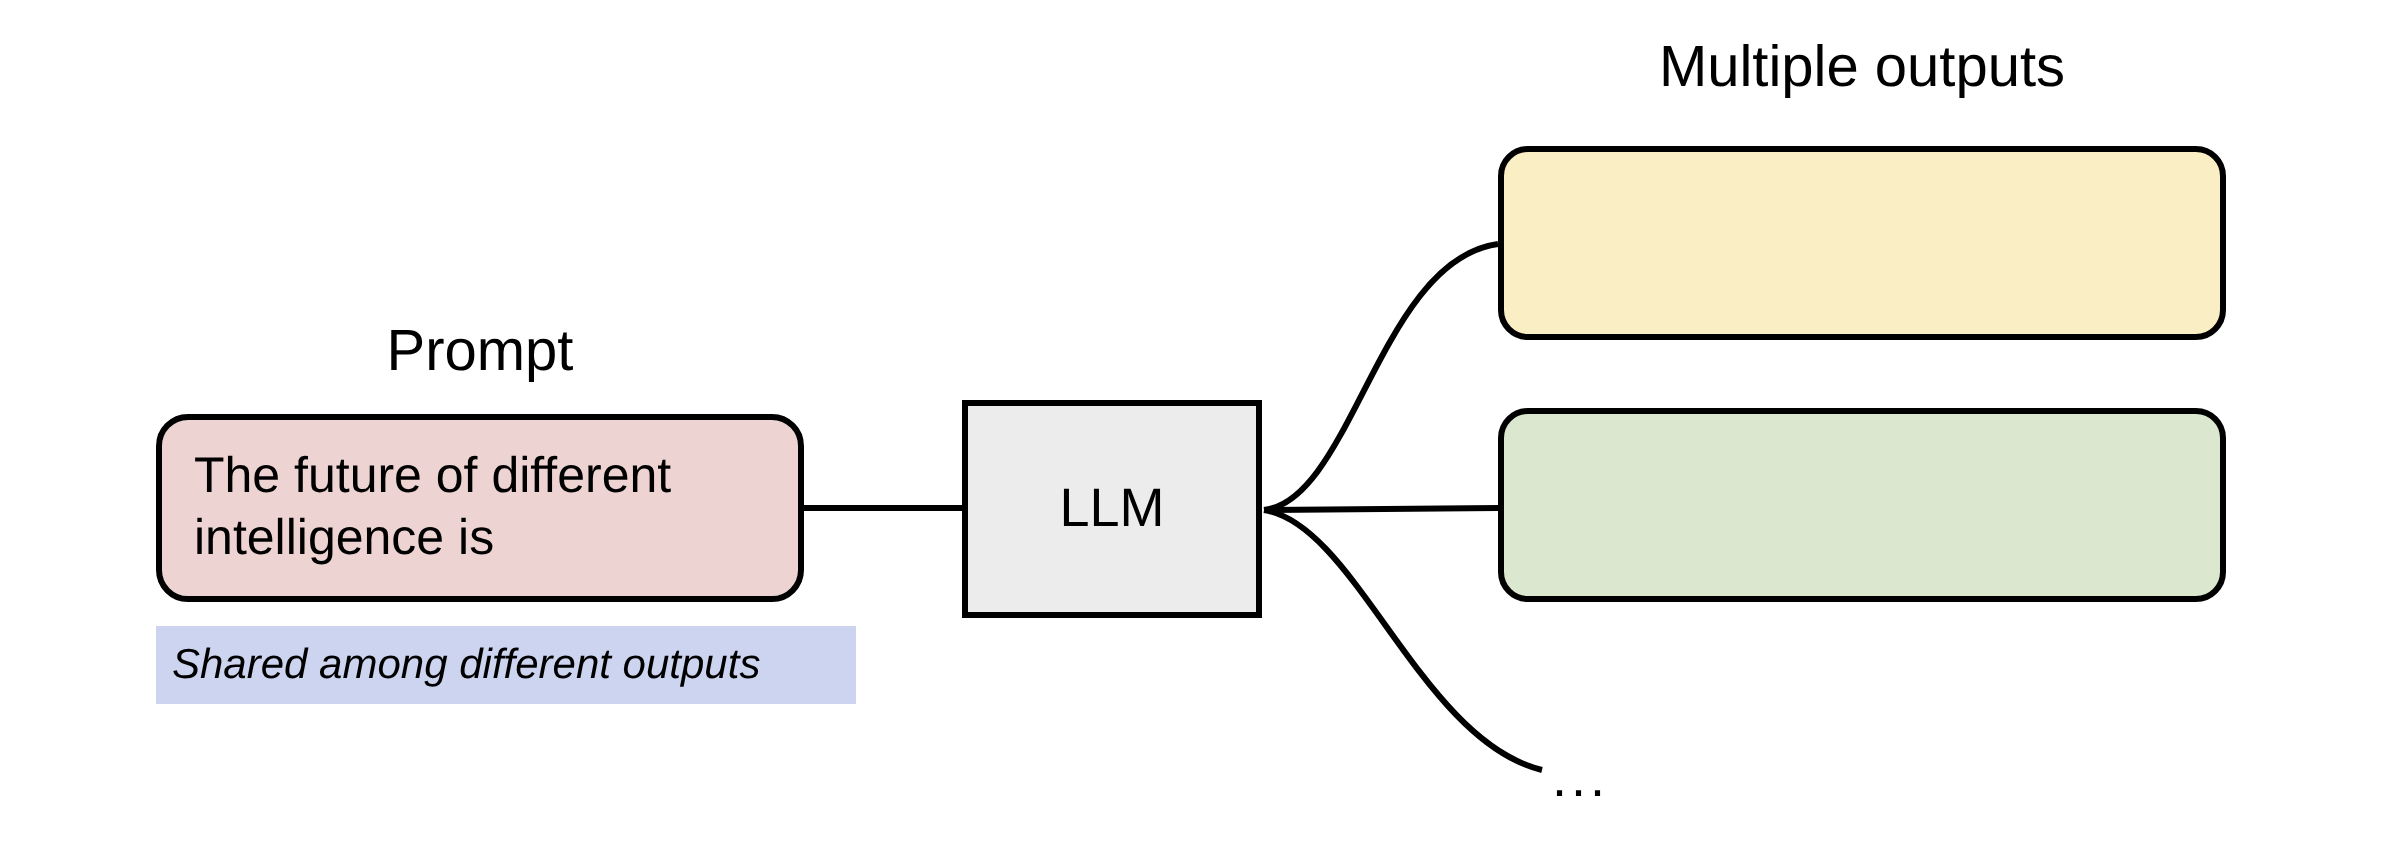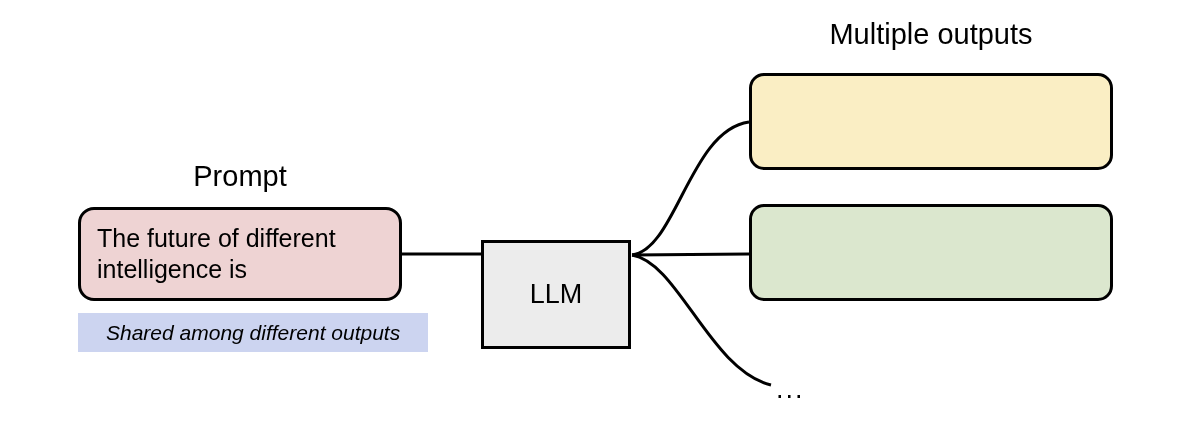--- a/index.html
+++ b/index.html
@@ -70,7 +70,6 @@
     border-radius: 0;
     background: #ececec;
     justify-content: center;
-    margin-top: 40px;
   }
   .llm-text {
     font-size: 27px;

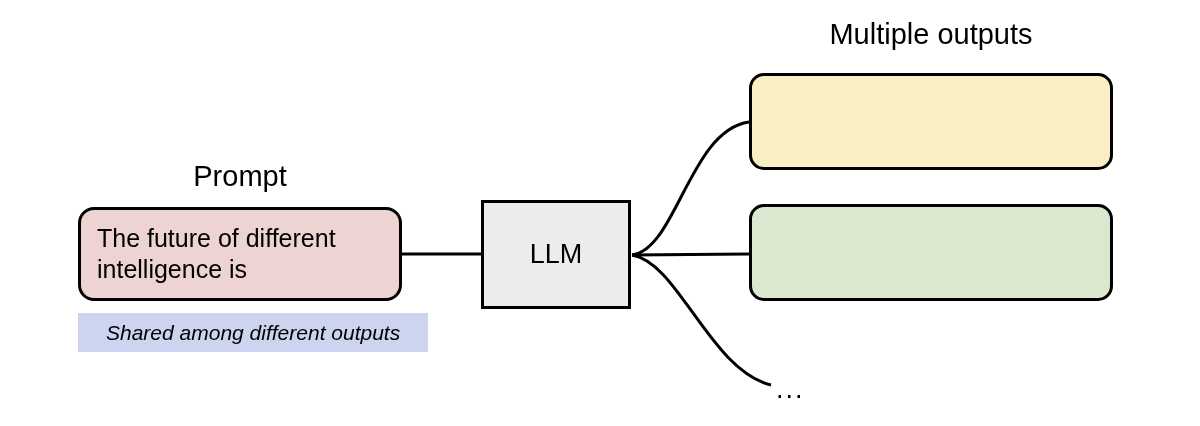--- a/index.html
+++ b/index.html
@@ -108,7 +108,7 @@
     background: #ccd4f0;
     display: flex;
     align-items: center;
-    padding-left: 28px;
+    padding-left: 8px;
     box-sizing: border-box;
   }
   .band-shared-text {

